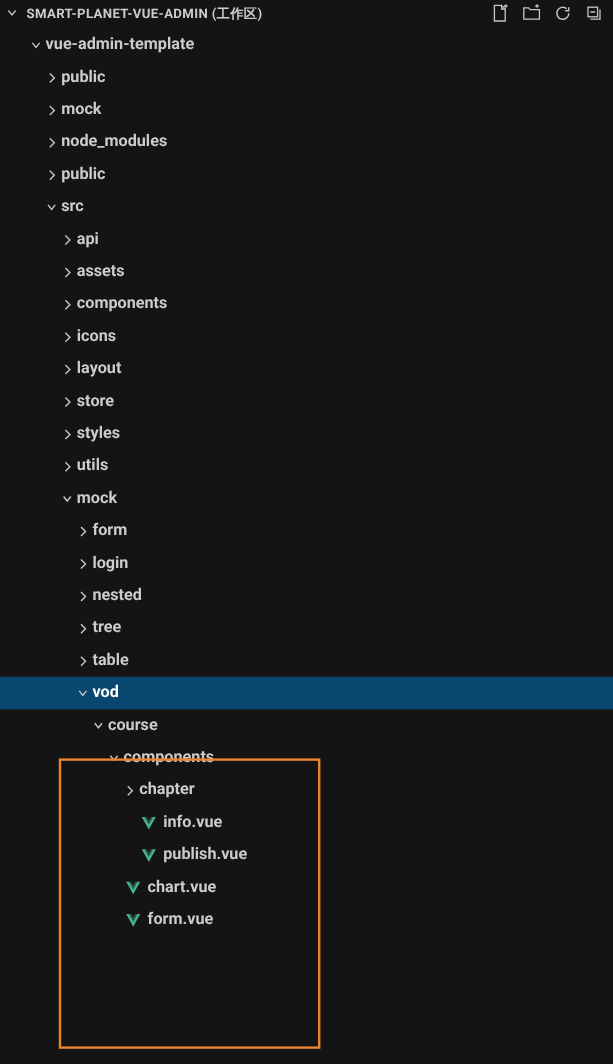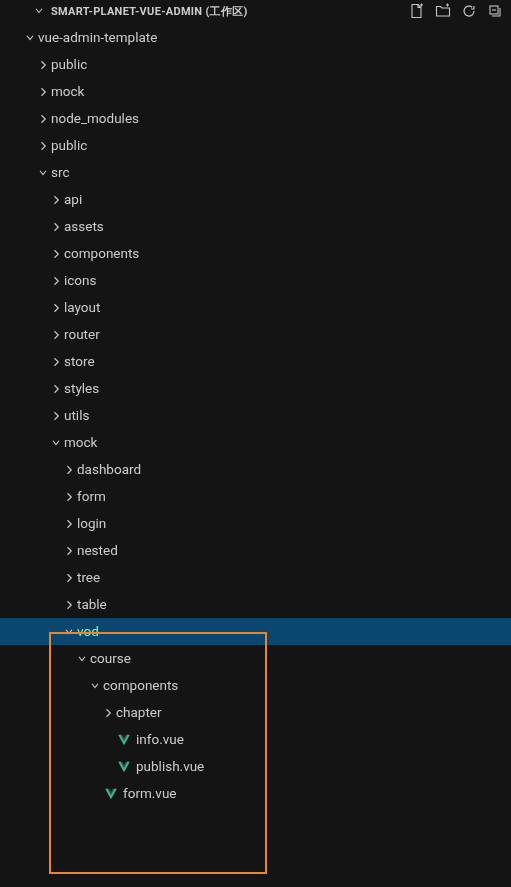--- a/index.html
+++ b/index.html
@@ -13,7 +13,7 @@
   }
   .header {
     display: flex; align-items: center; justify-content: space-between;
-    height: 22px; padding: 0 4px 0 2px; margin-left: 29px;
+    height: 22px; padding: 0 4px 0 2px;
   }
   .header-left { display: flex; align-items: center; gap: 2px; }
   .header-title {

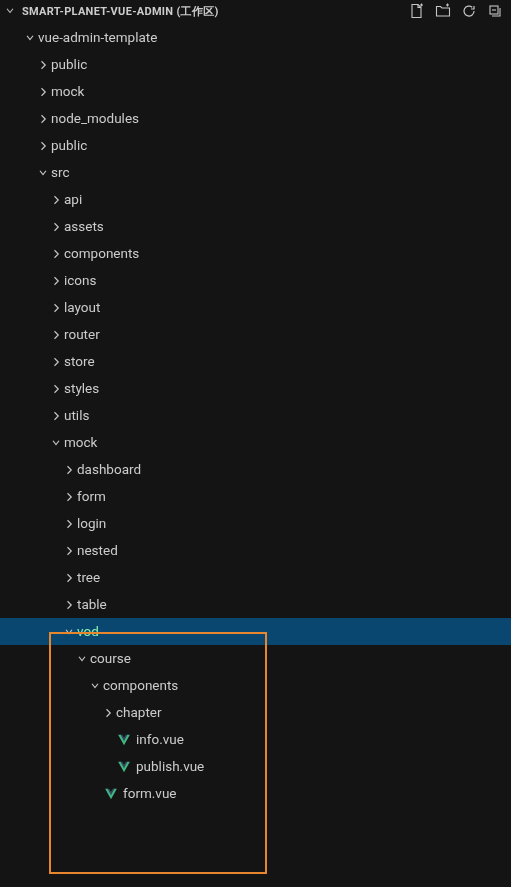--- a/index.html
+++ b/index.html
@@ -36,7 +36,7 @@
   .twisty svg { width: 12px; height: 12px; }
   .ficon { width: 16px; height: 16px; display: flex; align-items: center; justify-content: center; flex-shrink: 0; margin-right: 4px; }
   .ficon svg { width: 14px; height: 14px; }
-  .label { color: #cccccc; }
+  .label { color: #cccccc; font-weight: bold; }
   .row.selected .label { color: #86efac; }
 
   .indent { display: inline-block; flex-shrink: 0; }

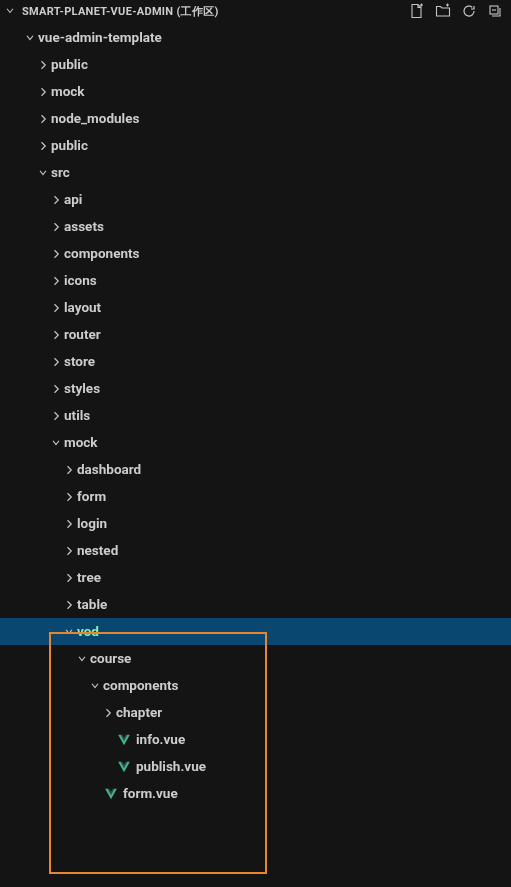--- a/index.html
+++ b/index.html
@@ -198,15 +198,6 @@
             <path d="M6 3l5 5-5 5" fill="none" stroke="#c5c5c5" stroke-width="1.6"></path>
           </svg>
         </span>
-        <span class="label">router</span>
-      </div>
-      <div class="row">
-        <span class="indent" style="width: 48px;"></span>
-        <span class="twisty">
-          <svg viewBox="0 0 16 16">
-            <path d="M6 3l5 5-5 5" fill="none" stroke="#c5c5c5" stroke-width="1.6"></path>
-          </svg>
-        </span>
         <span class="label">store</span>
       </div>
       <div class="row">

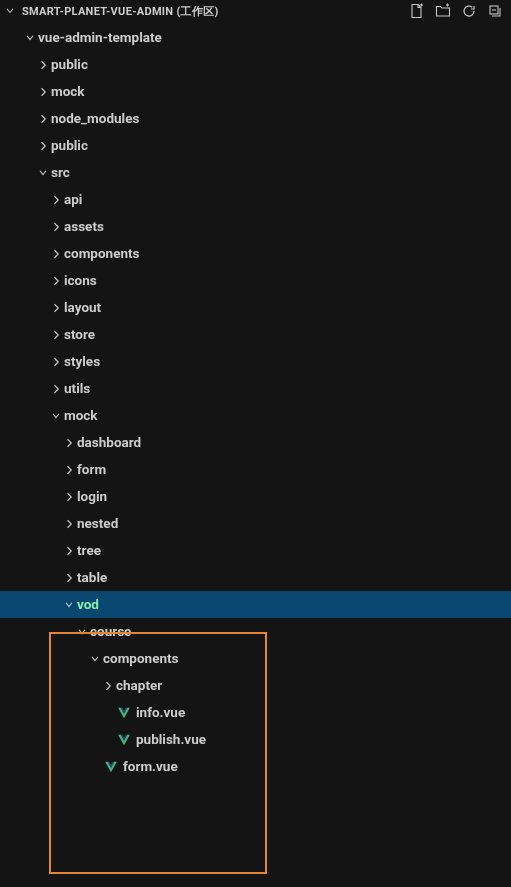--- a/index.html
+++ b/index.html
@@ -234,15 +234,6 @@
             <path d="M6 3l5 5-5 5" fill="none" stroke="#c5c5c5" stroke-width="1.6"></path>
           </svg>
         </span>
-        <span class="label">dashboard</span>
-      </div>
-      <div class="row">
-        <span class="indent" style="width: 61px;"></span>
-        <span class="twisty">
-          <svg viewBox="0 0 16 16">
-            <path d="M6 3l5 5-5 5" fill="none" stroke="#c5c5c5" stroke-width="1.6"></path>
-          </svg>
-        </span>
         <span class="label">form</span>
       </div>
       <div class="row">

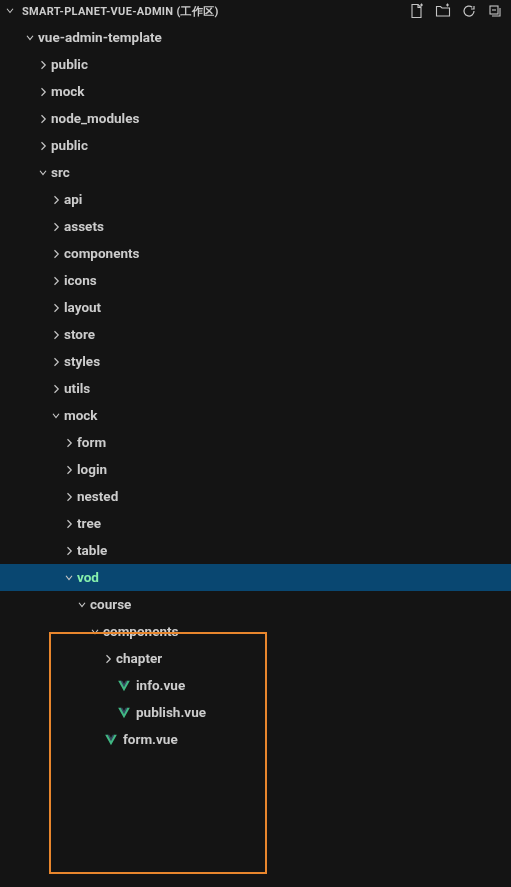--- a/index.html
+++ b/index.html
@@ -37,7 +37,7 @@
   .ficon { width: 16px; height: 16px; display: flex; align-items: center; justify-content: center; flex-shrink: 0; margin-right: 4px; }
   .ficon svg { width: 14px; height: 14px; }
   .label { color: #cccccc; font-weight: bold; }
-  .row.selected .label { color: #86efac; }
+  .row.selected .label { color: #ffffff; }
 
   .indent { display: inline-block; flex-shrink: 0; }
 

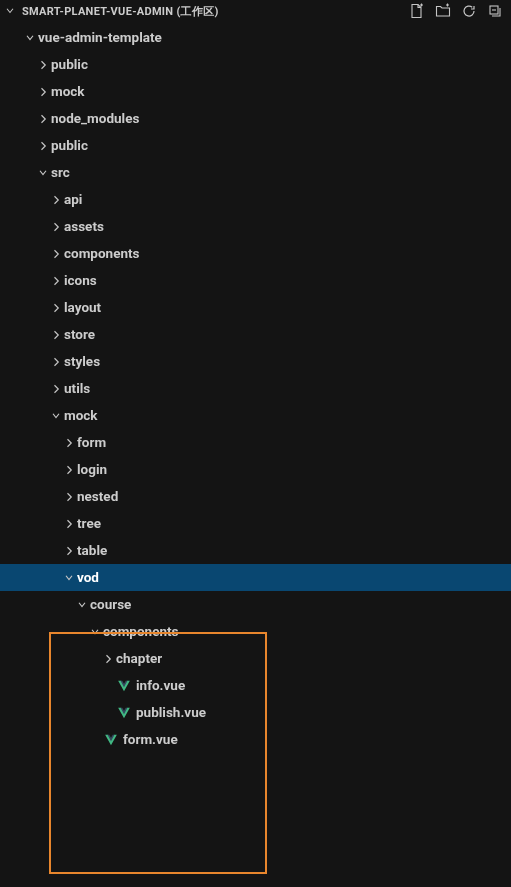--- a/index.html
+++ b/index.html
@@ -339,6 +339,17 @@
             <path d="M6 3h3l3 5 3-5h3L12 14z" fill="#34495e"></path>
           </svg>
         </span>
+        <span class="label">chart.vue</span>
+      </div>
+      <div class="row">
+        <span class="indent" style="width: 87px;"></span>
+        <span class="twisty"></span>
+        <span class="ficon">
+          <svg viewBox="0 0 24 24">
+            <path d="M2 3h5l5 8 5-8h5L12 21z" fill="#41b883"></path>
+            <path d="M6 3h3l3 5 3-5h3L12 14z" fill="#34495e"></path>
+          </svg>
+        </span>
         <span class="label">form.vue</span>
       </div>
     </div>

